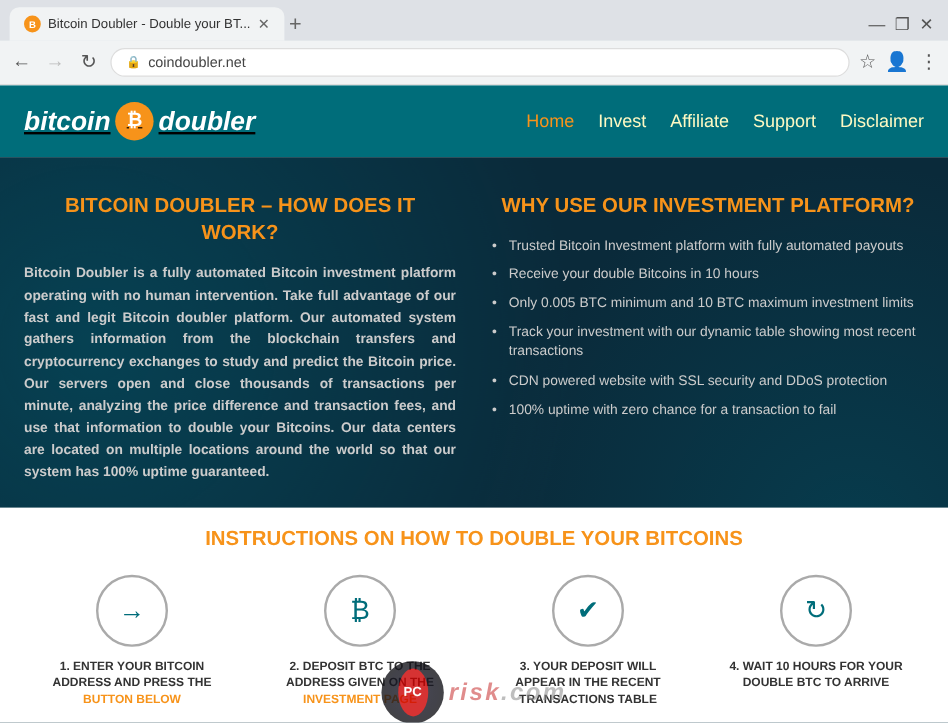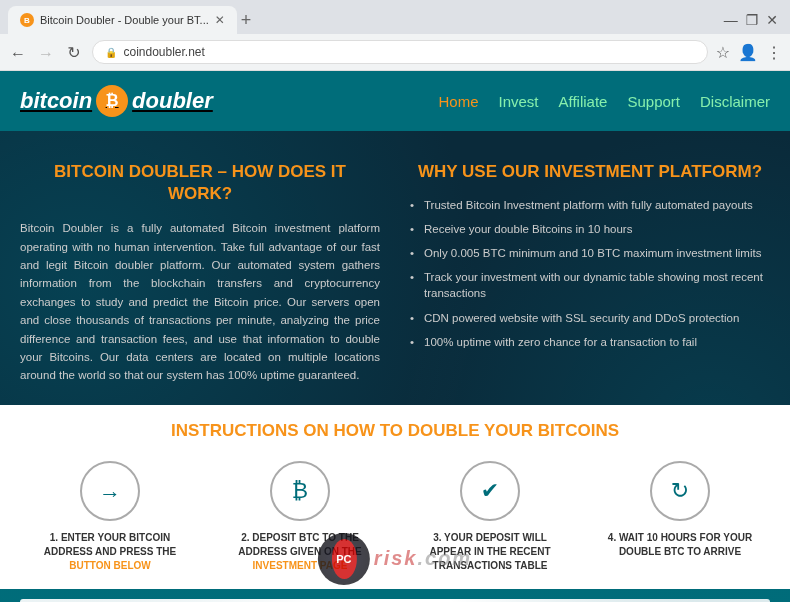--- a/index.html
+++ b/index.html
@@ -100,7 +100,7 @@
     }
     .logo-doubler { font-size: 22px; font-weight: bold; color: #fff; font-style: italic; }
     .nav-links { display: flex; gap: 20px; align-items: center; }
-    .nav-link { color: #86efac; text-decoration: none; font-size: 15px; font-weight: 500; cursor: pointer; }
+    .nav-link { color: #fef9c3; text-decoration: none; font-size: 15px; font-weight: 500; cursor: pointer; }
     .nav-link.active { color: #f7931a; }
 
     

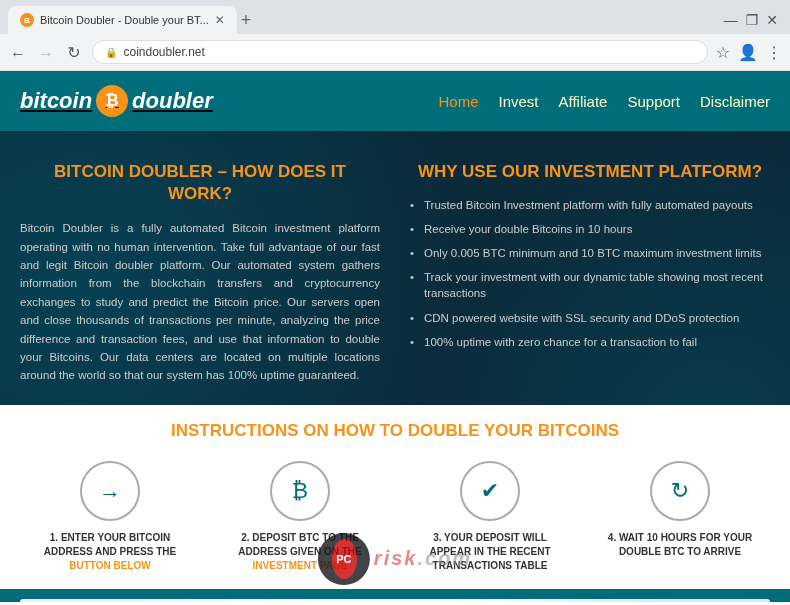--- a/index.html
+++ b/index.html
@@ -151,6 +151,7 @@
       color: #ccc;
       line-height: 1.6;
       text-align: justify;
+      font-weight: bold;
     }
 
     .bullet-list {

